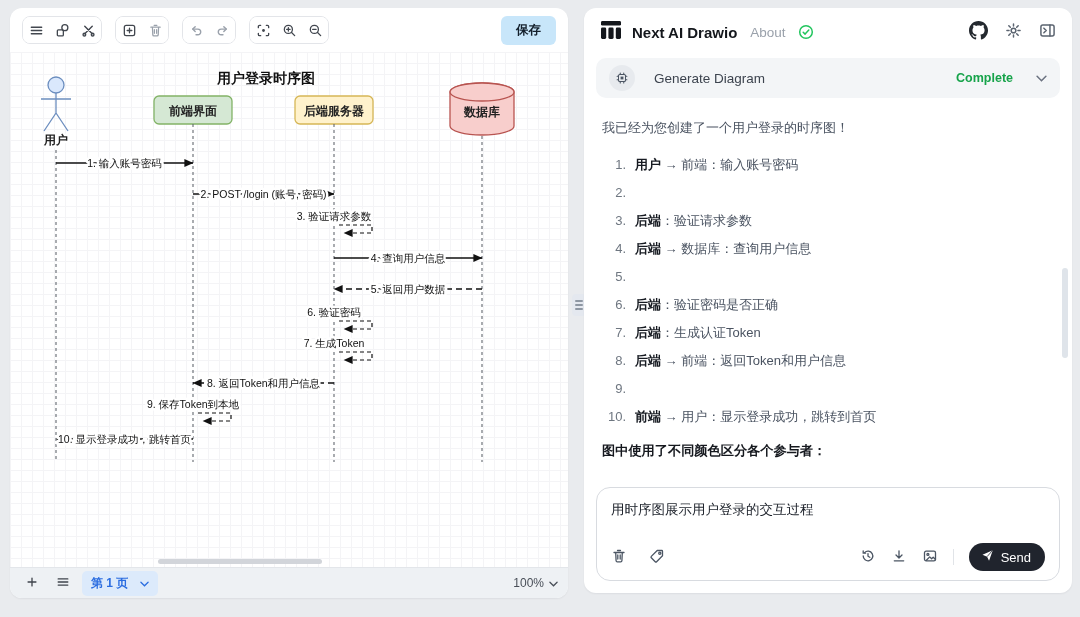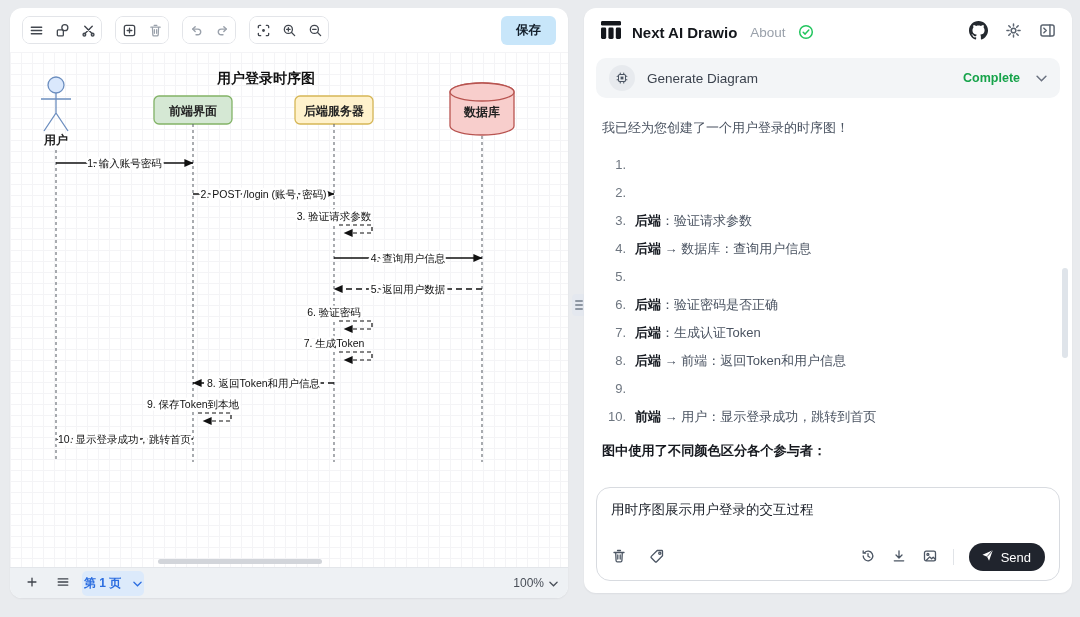--- a/index.html
+++ b/index.html
@@ -46,7 +46,7 @@
   .rp-header-right{margin-left:auto;display:flex;align-items:center;gap:17px;color:#5b6470;}
   .hd-btn{background:none;border:none;padding:0;color:inherit;display:grid;place-items:center;cursor:pointer;}
   .tool-call{margin:2px 12px 10px;background:#f3f5f7;border-radius:10px;height:40px;display:flex;align-items:center;
-    gap:12px;padding:0 13px;flex:0 0 auto;cursor:pointer;}
+    gap:19px;padding:0 13px;flex:0 0 auto;cursor:pointer;}
   .tc-icon-wrap{width:26px;height:26px;border-radius:50%;background:#e7eaee;display:grid;place-items:center;color:#4b5563;}
   .tc-label{font-size:13.5px;color:#3c434e;}
   .tc-status{margin-left:auto;font-size:12.5px;font-weight:600;color:#16a34a;}

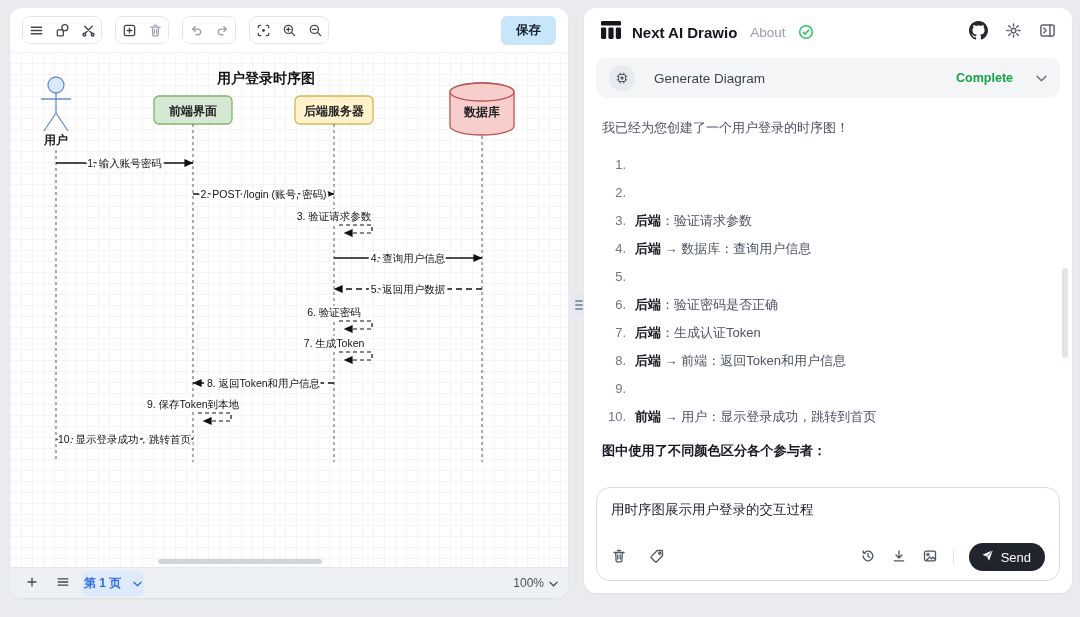--- a/index.html
+++ b/index.html
@@ -311,6 +311,7 @@
     <ol class="steps" id="steps-list">
         <li>
           <span class="step-num">1.</span>
+          <span><span class="step-bold">用户</span> → 前端：输入账号密码</span>
         </li>
         <li>
           <span class="step-num">2.</span>

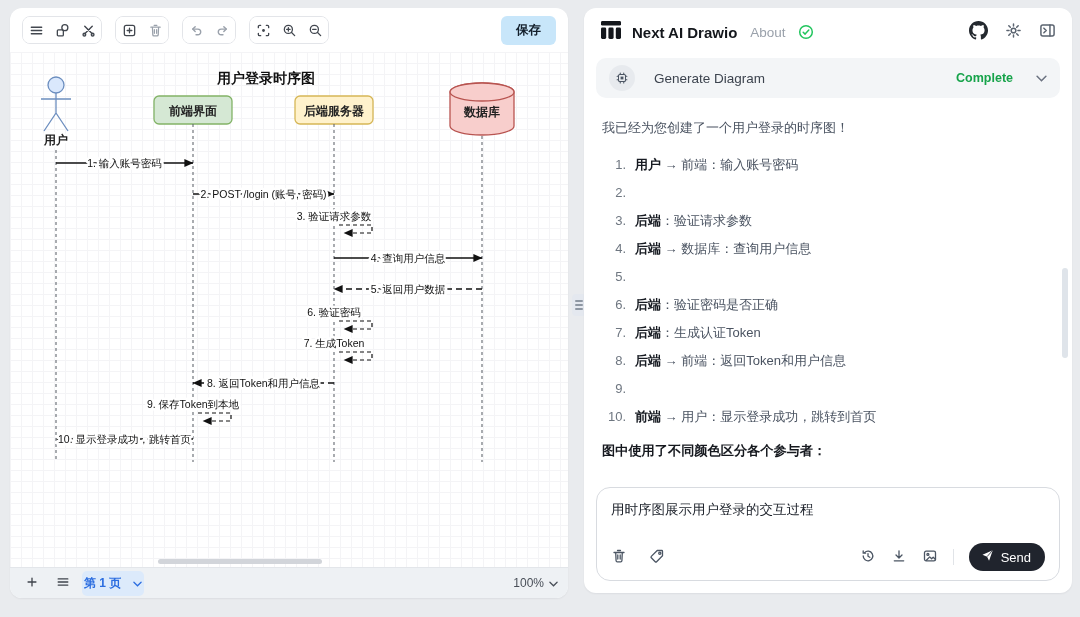--- a/index.html
+++ b/index.html
@@ -30,7 +30,7 @@
   .bottombar{flex:0 0 30px;background:#eef1f4;border-top:1px solid #e3e6ea;display:flex;align-items:center;padding:0 10px;gap:7px;}
   .bb-btn{width:24px;height:22px;display:grid;place-items:center;color:#3f444c;background:none;border:none;padding:0;cursor:pointer;}
   .page-pill{display:flex;align-items:center;gap:12px;background:#dceafb;color:#2b6de0;font-size:12px;font-weight:600;
-    padding:4px 2px;border-radius:5px;border:none;font-family:inherit;cursor:pointer;}
+    padding:4px 9px;border-radius:5px;border:none;font-family:inherit;cursor:pointer;}
   .zoom-ctl{margin-left:auto;display:flex;align-items:center;gap:5px;color:#494f58;font-size:12px;cursor:pointer;}
   
   .divider-handle{position:absolute;left:572px;top:294px;width:14px;height:22px;background:#e4e8ef;border-radius:4px;

